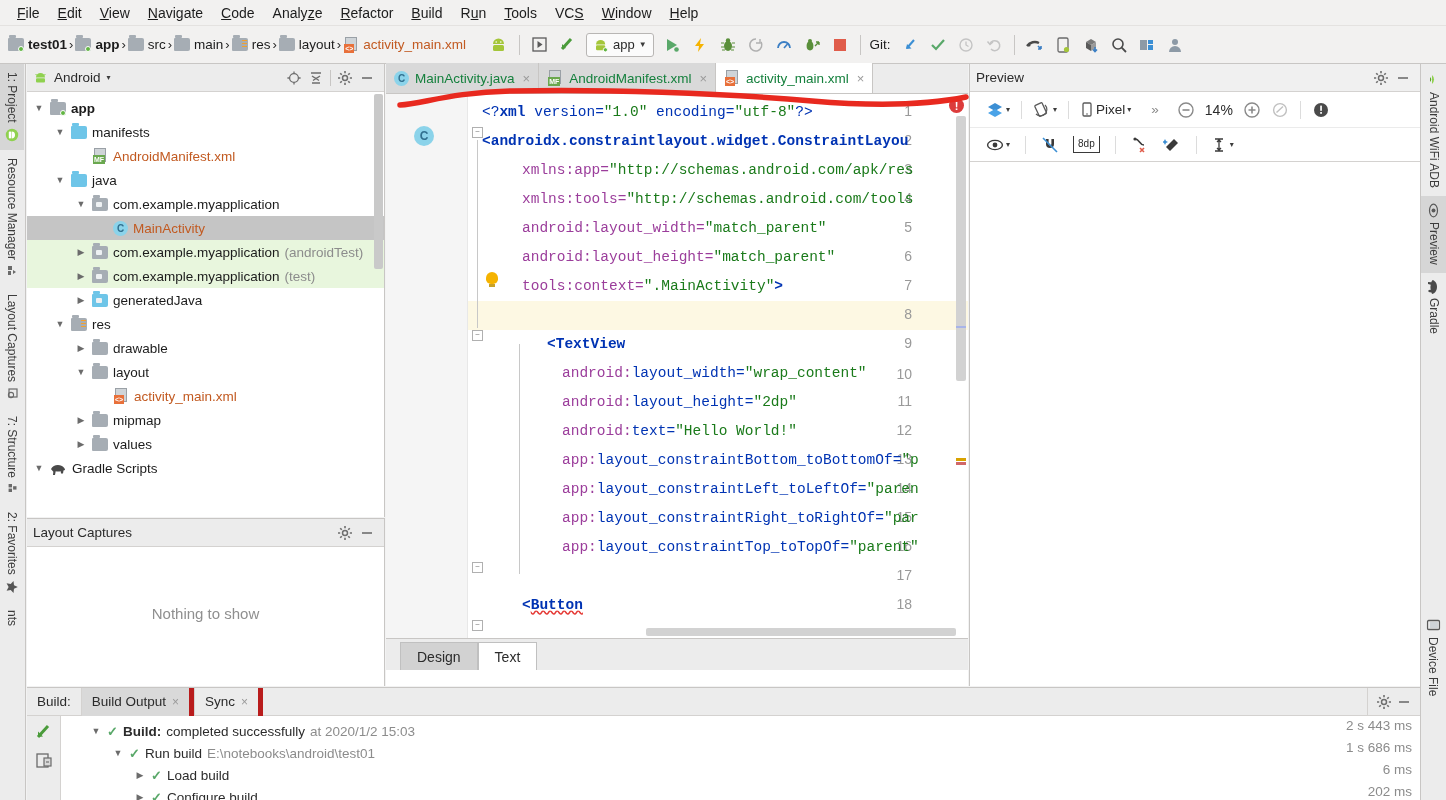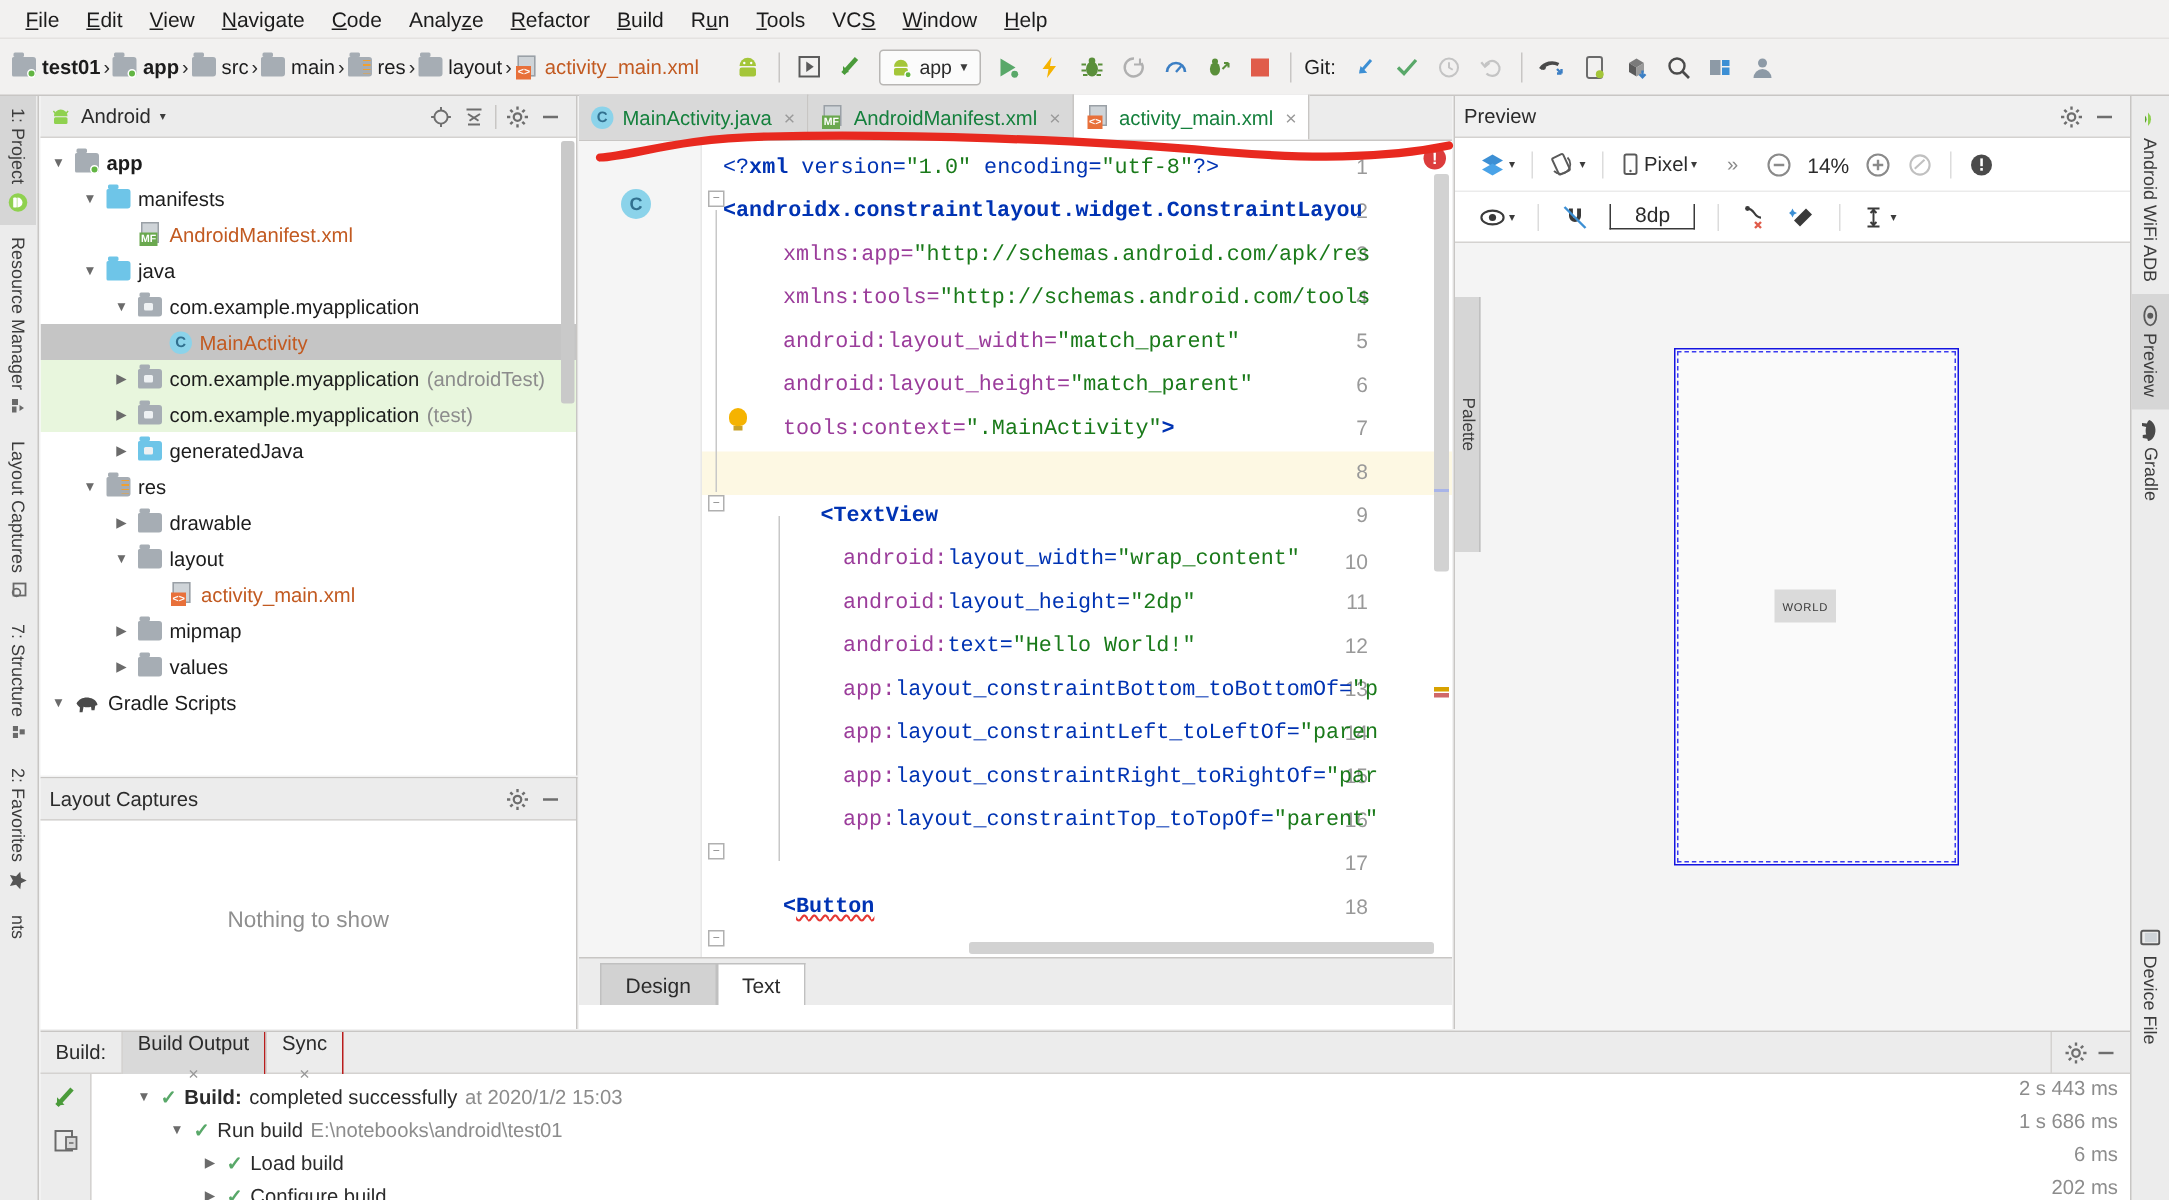--- a/index.html
+++ b/index.html
@@ -854,7 +854,7 @@
           </svg>
       </div>
       <div class="pbtn">
-        <span style="border-left:1.5px solid #3a3a3a;border-right:1.5px solid #3a3a3a;border-bottom:1.5px solid #3a3a3a;padding:0 16px 1px;font-size:14px;line-height:15px">8dp</span>
+        <span style="border-left:1.5px solid #3a3a3a;border-right:1.5px solid #3a3a3a;border-bottom:1.5px solid #3a3a3a;padding:0 4px 1px;font-size:10px;line-height:15px">8dp</span>
       </div>
       <div class="psep"></div>
       <div class="pbtn">

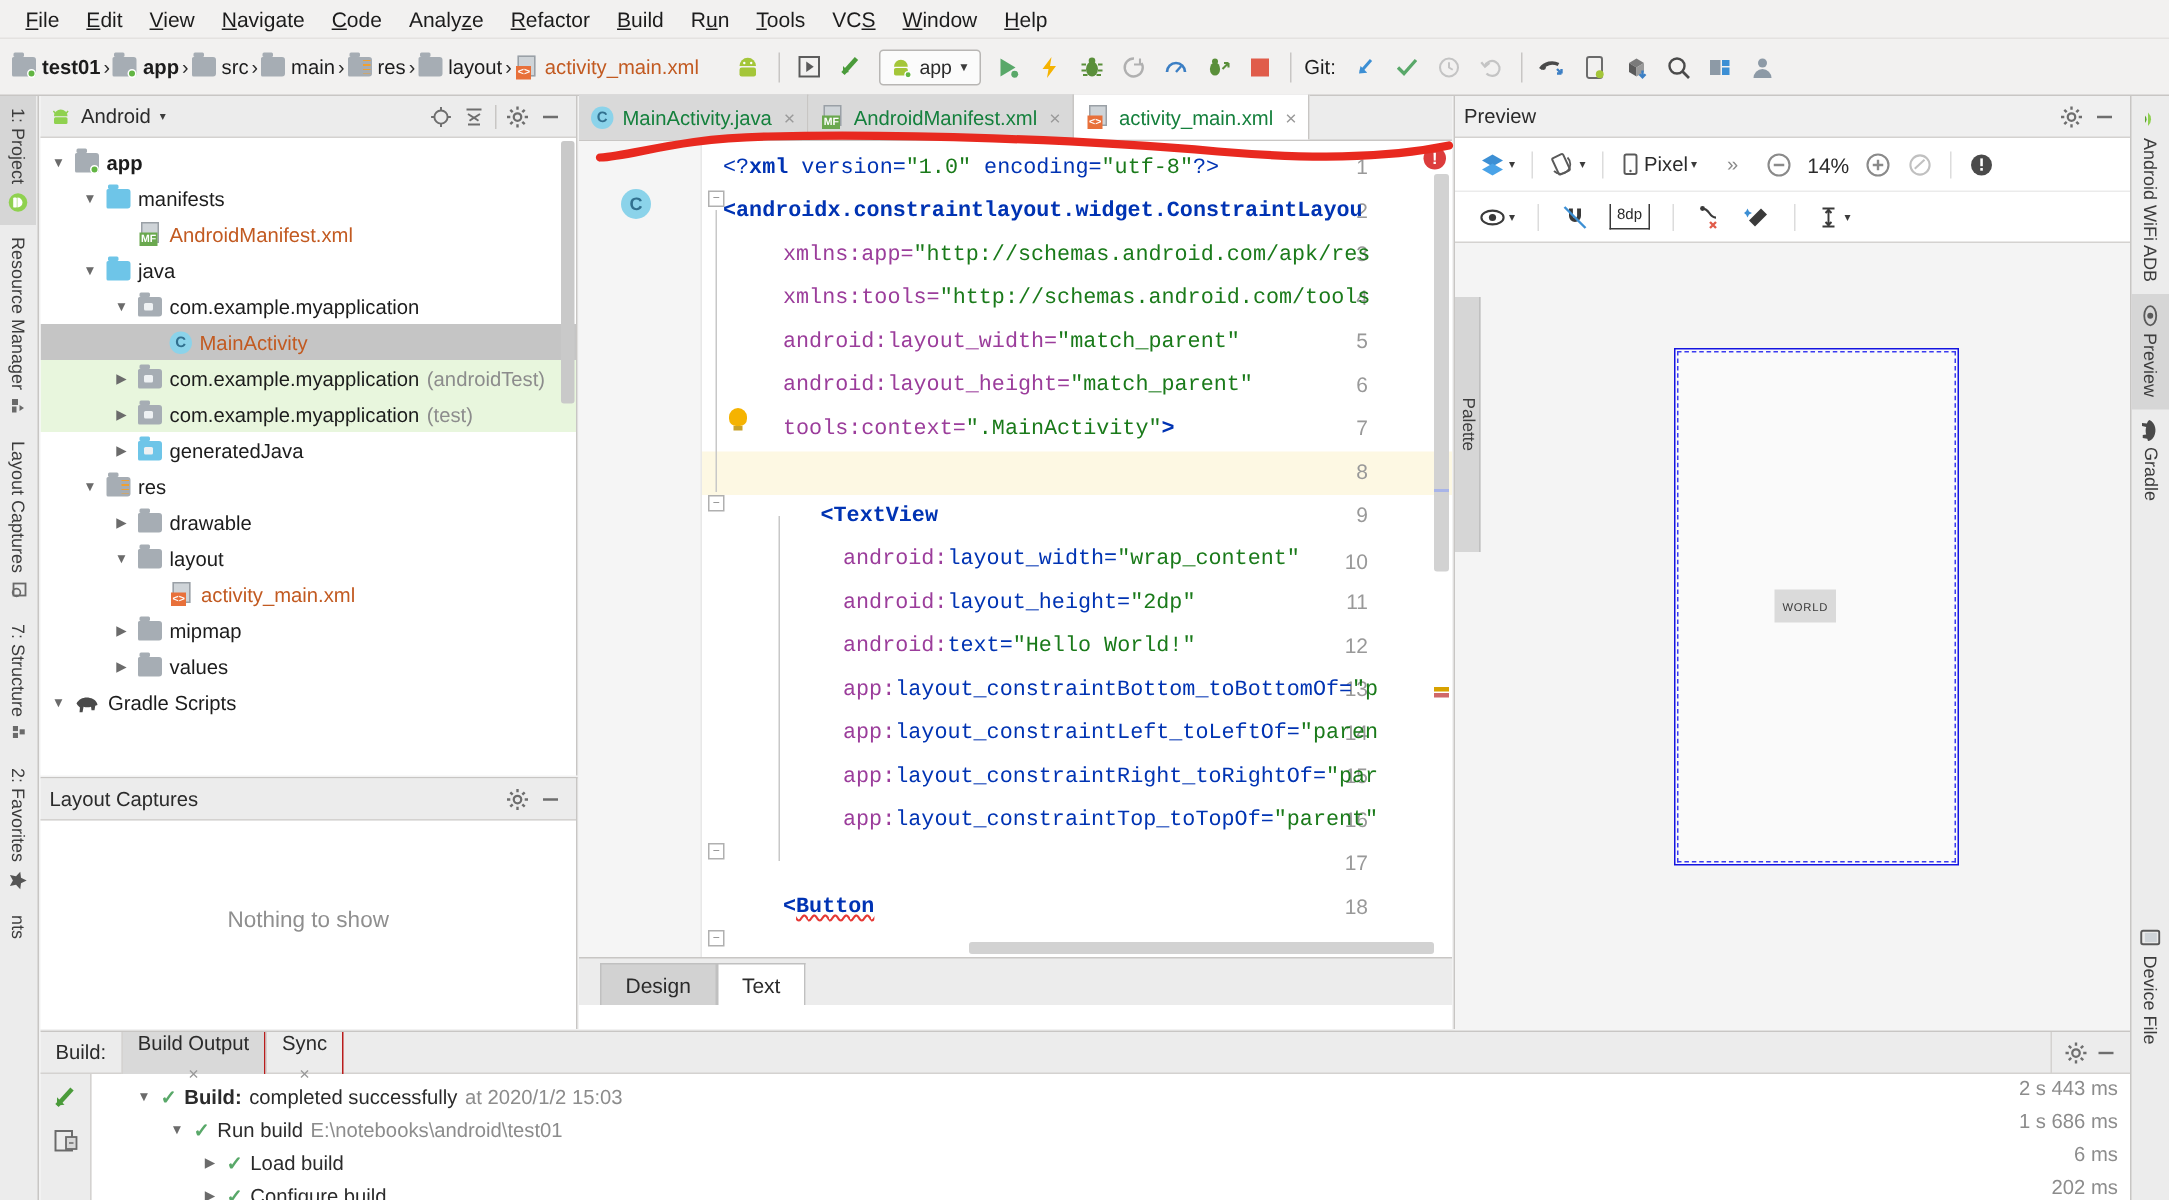--- a/index.html
+++ b/index.html
@@ -879,17 +879,6 @@
       </div>
     </div>
 
-    <div class="pvcanvas">
-      <div class="pvpalette">
-        <span>Palette</span>
-      </div>
-      <div class="device" style="left:146px;top:70px;width:190px;height:345px">
-        <div class="wbtn" style="left:66px;top:160px;width:41px;height:22px">
-          <span>WORLD</span>
-        </div>
-      </div>
-      <div class="hscroll" style="left:120px;bottom:3px;width:140px"></div>
-    </div>
   </div>
 
   <div class="buildpanel">

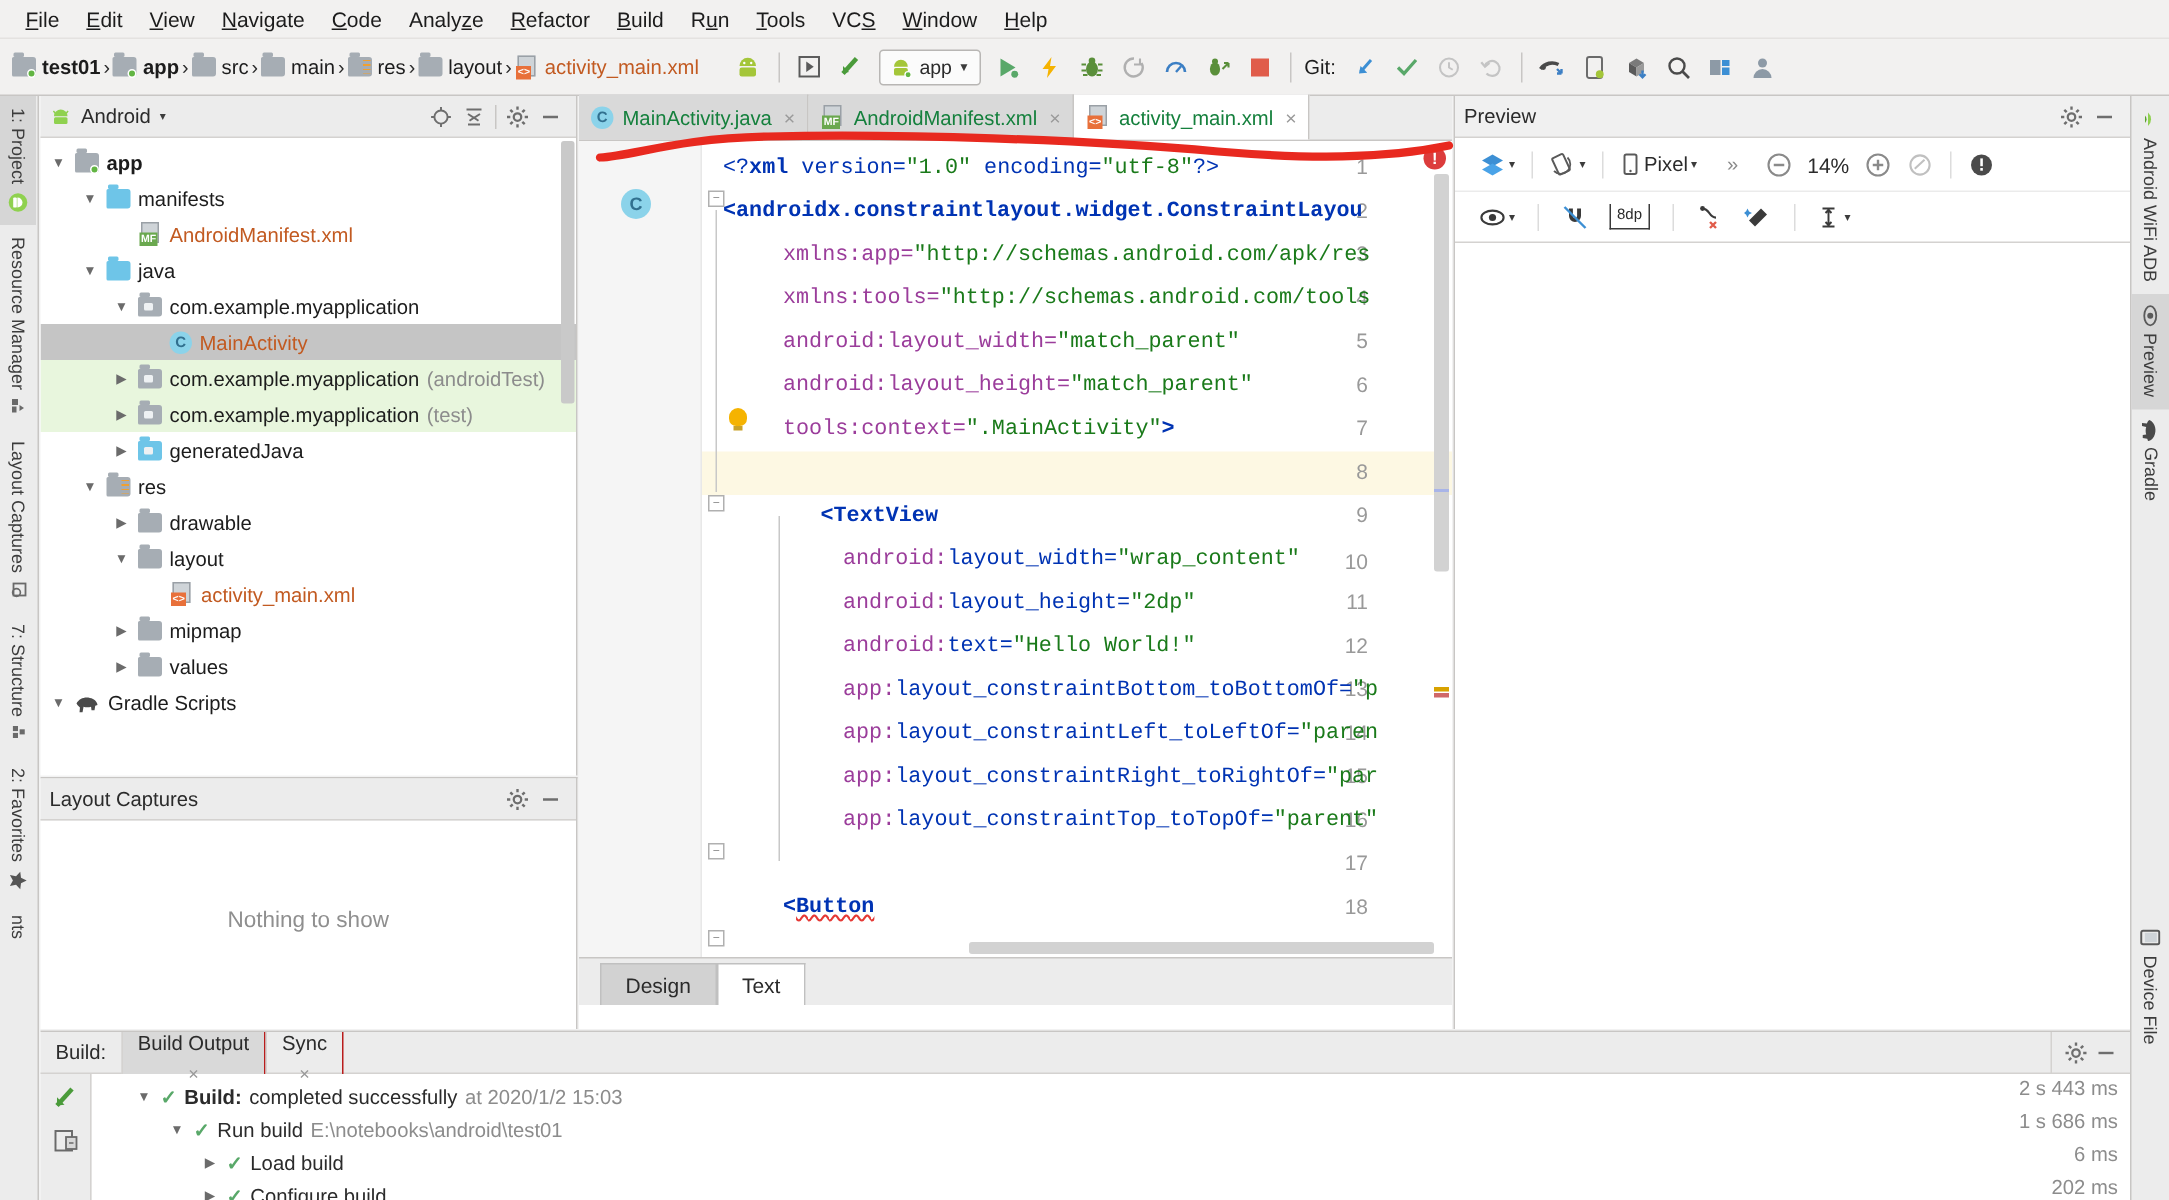--- a/index.html
+++ b/index.html
@@ -176,7 +176,7 @@
     font-size:13.5px; border-bottom:1px solid #d4d2d0; }
   .blabel { padding:0 10px; }
   .btab { height:28px; display:flex; align-items:center; gap:6px; padding:0 10px;
-    border-left:1px solid #d4d2d0; border-right:1px solid #b91c1c; cursor:default;flex-direction:column; }
+    border-left:1px solid #d4d2d0; border-right:5px solid #b91c1c; cursor:default; }
   .btab.active { background:#d9d9d9; }
   .btab .x { color:#9a9a9a; font-size:12px; }
   .bstrip { position:absolute; left:0; top:28px; width:34px; bottom:0;

